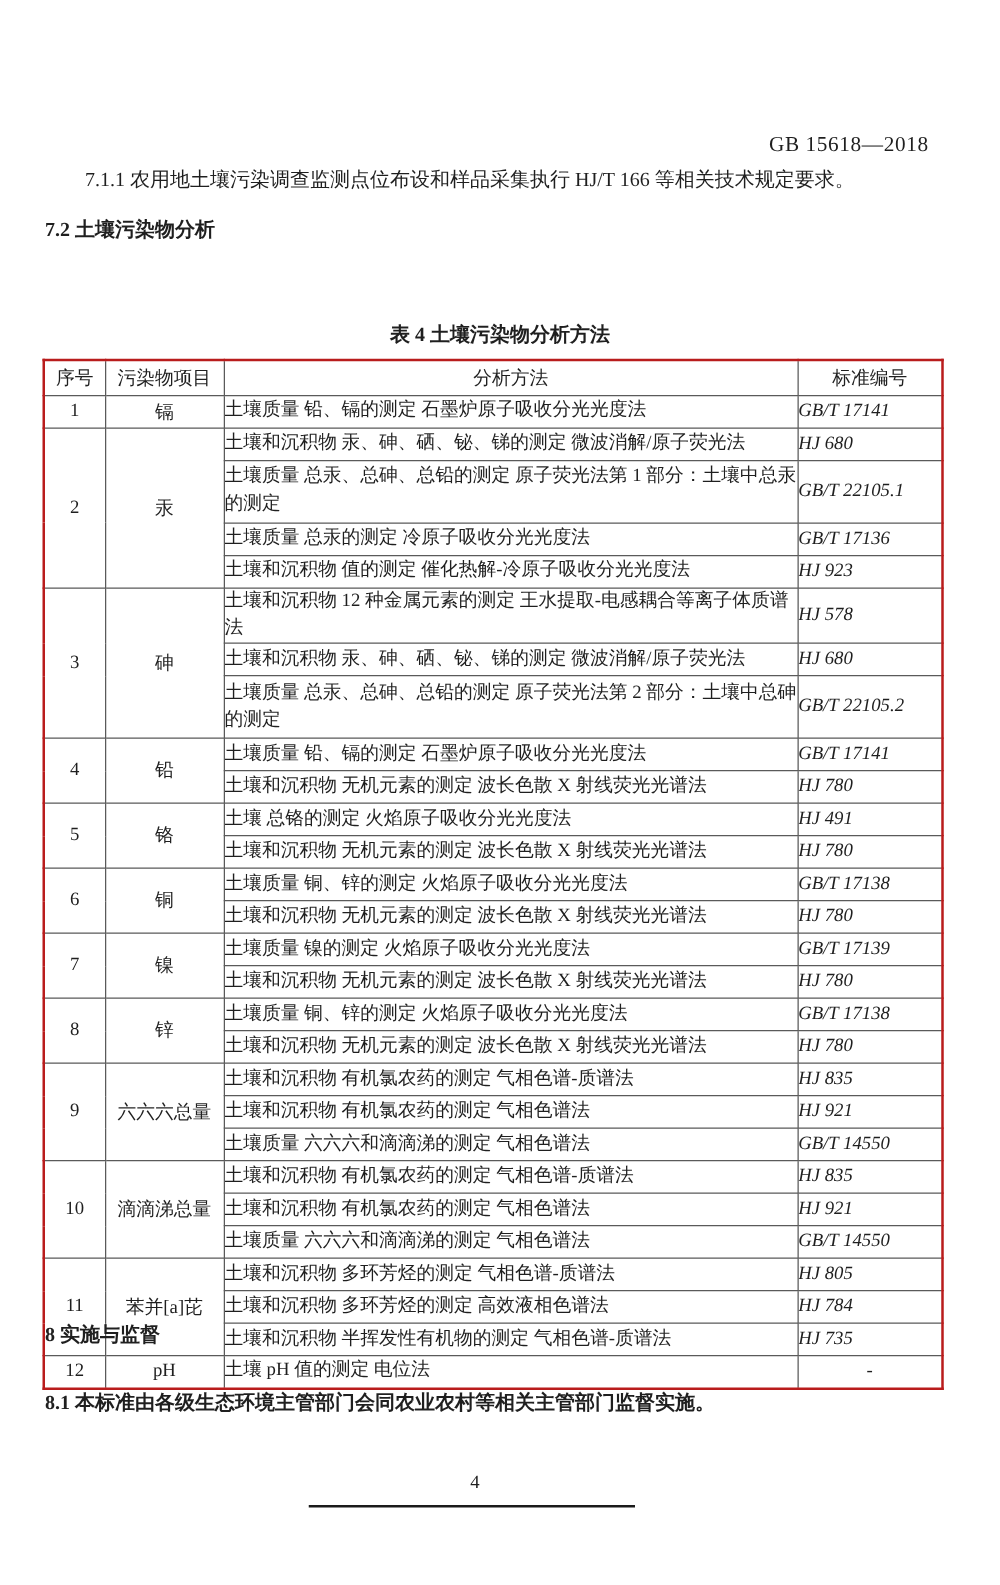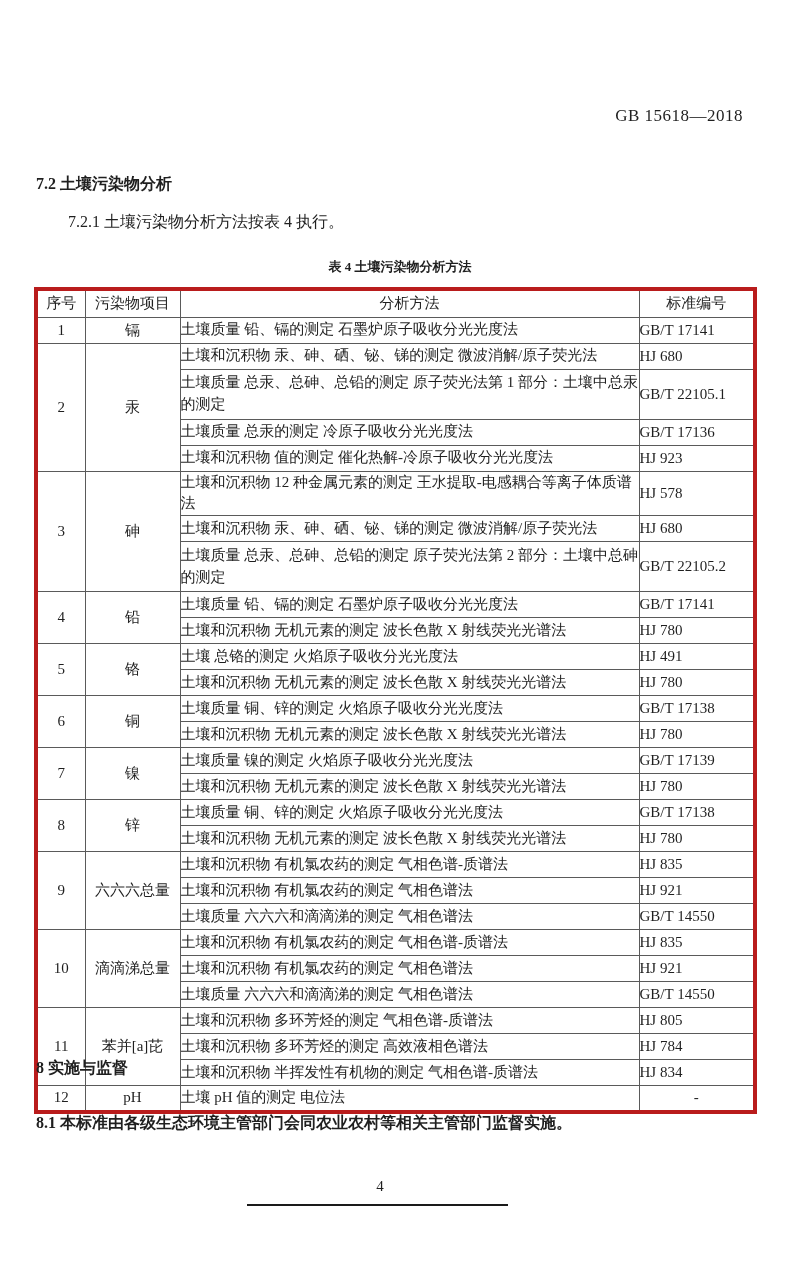--- a/index.html
+++ b/index.html
@@ -85,6 +85,7 @@
 
   <div id="doc-number">GB 15618—2018</div>
 
+  <div id="para-711" class="para">7.1.1 农用地土壤污染调查监测点位布设和样品采集执行 HJ/T 166 等相关技术规定要求。</div>
 
   <div id="heading-72" class="section-heading">7.2 土壤污染物分析</div>
 

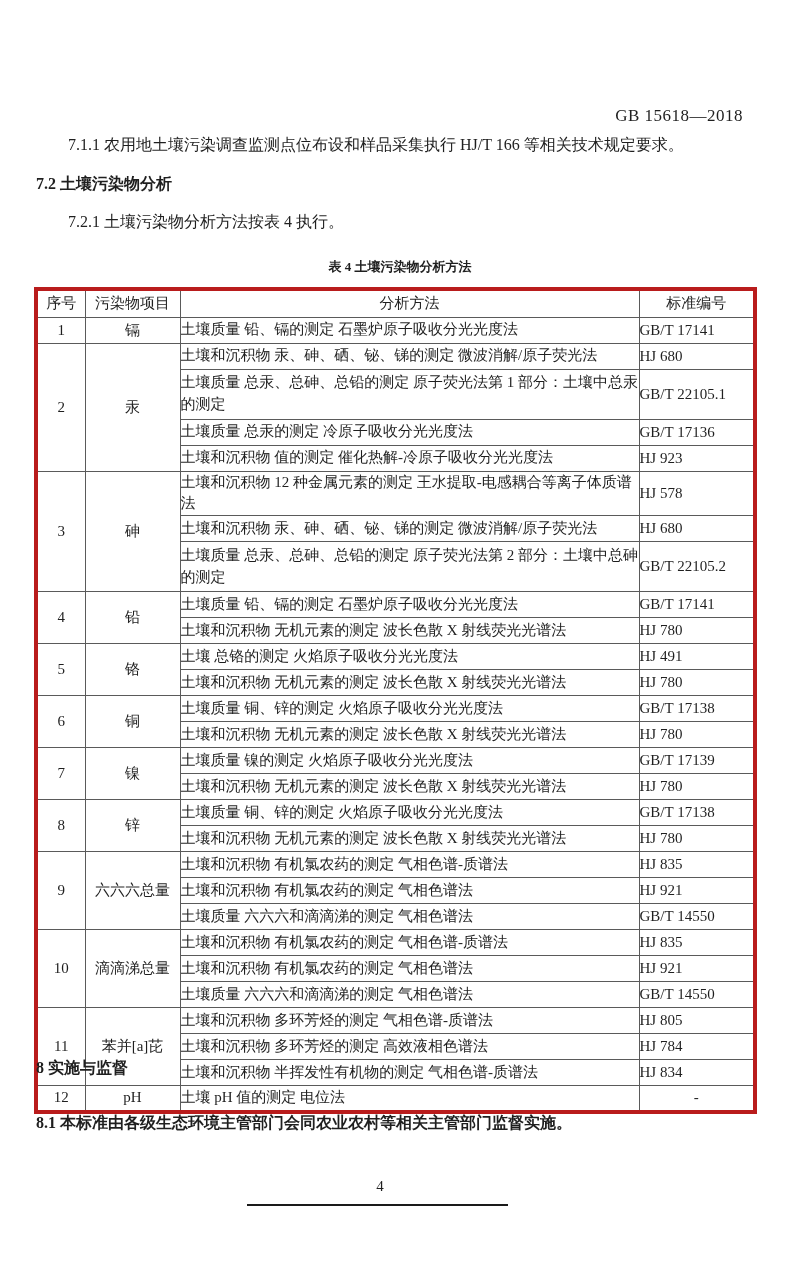--- a/index.html
+++ b/index.html
@@ -89,7 +89,6 @@
 
   <div id="heading-72" class="section-heading">7.2 土壤污染物分析</div>
 
-  <div id="para-721" class="para">7.2.1 土壤污染物分析方法按表 4 执行。</div>
 
   <div id="table-title">表 4 土壤污染物分析方法</div>
 

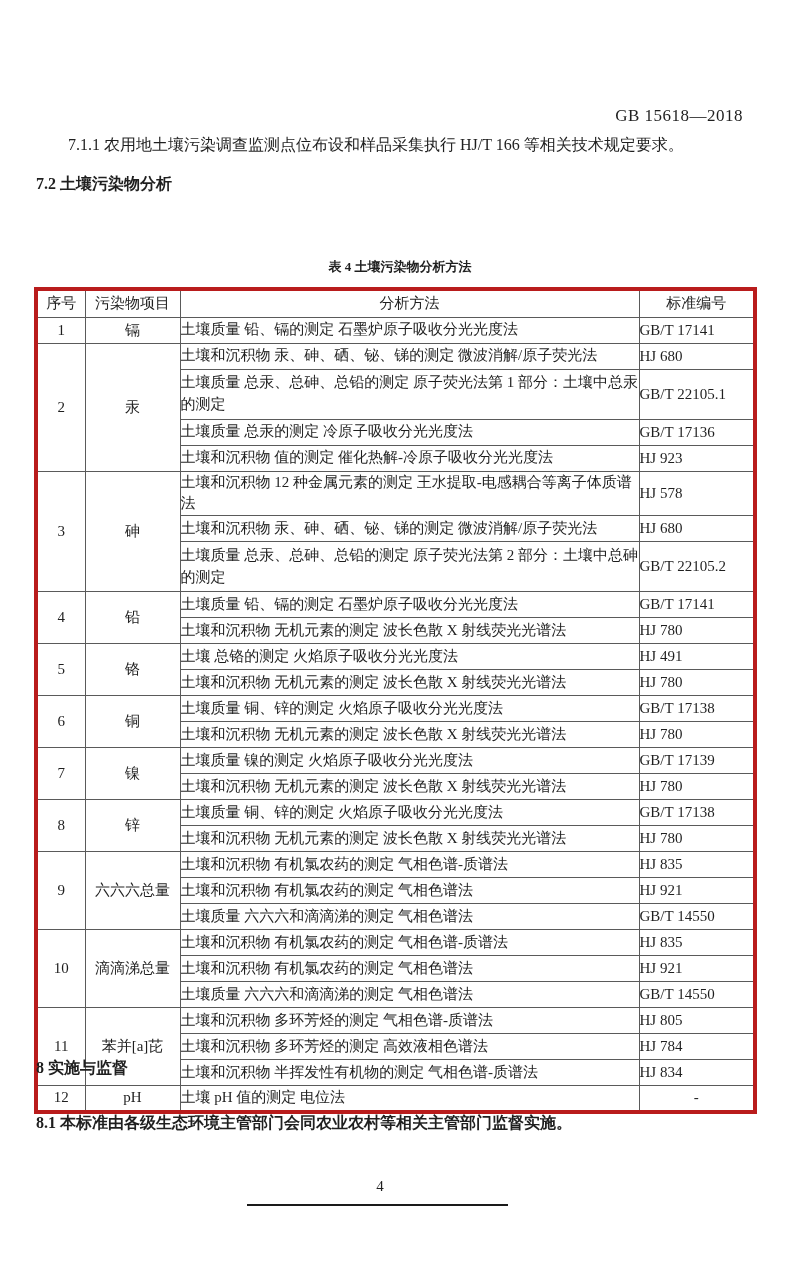--- a/index.html
+++ b/index.html
@@ -31,7 +31,7 @@
 
   #table-title{
     position:absolute;top:258px;left:0;width:800px;
-    text-align:center;font-size:13px;font-weight:bold;
+    text-align:center;font-size:16px;font-weight:bold;
   }
 
   #analysis-table{

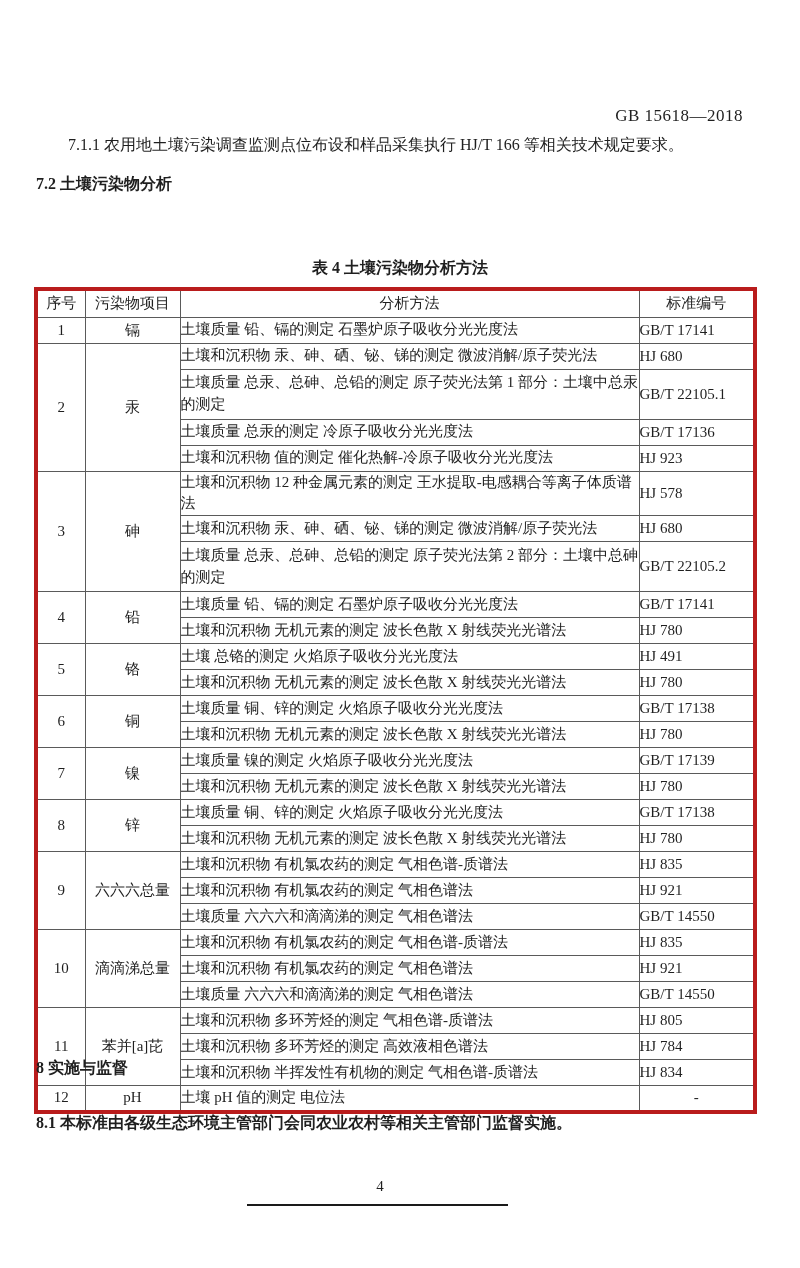--- a/index.html
+++ b/index.html
@@ -47,7 +47,7 @@
     font-weight:normal;
     overflow:hidden;
   }
-  #analysis-table{border:4px solid #b91c1c;}
+  #analysis-table{border:2px solid #b91c1c;}
   #analysis-table tr{height:26px;}
   #analysis-table tr.tall{height:50px;}
   #analysis-table tr.head{height:28px;}

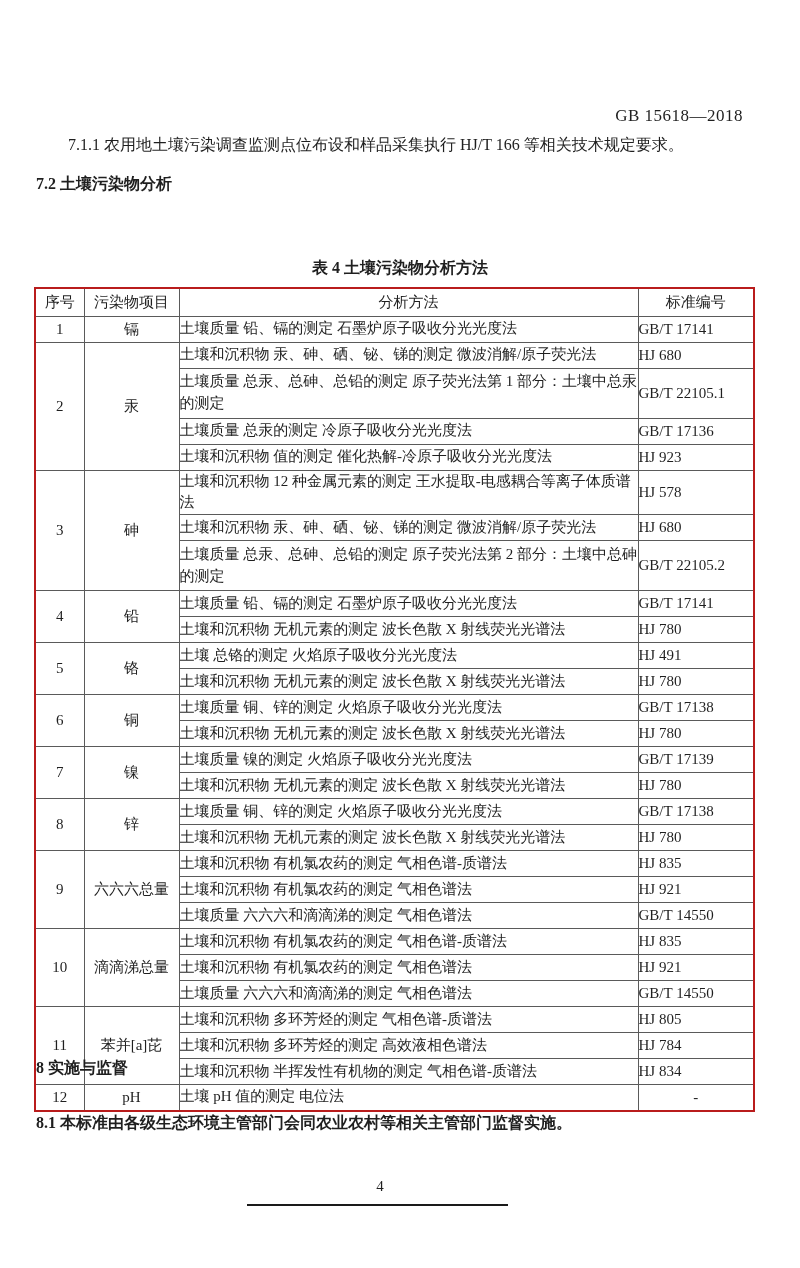--- a/index.html
+++ b/index.html
@@ -63,6 +63,7 @@
   td.c-standard{
     text-align:left;vertical-align:middle;
     padding-left:14px;
+    font-style:italic;
   }
   td.c-standard.center{text-align:center;padding-left:0;}
 

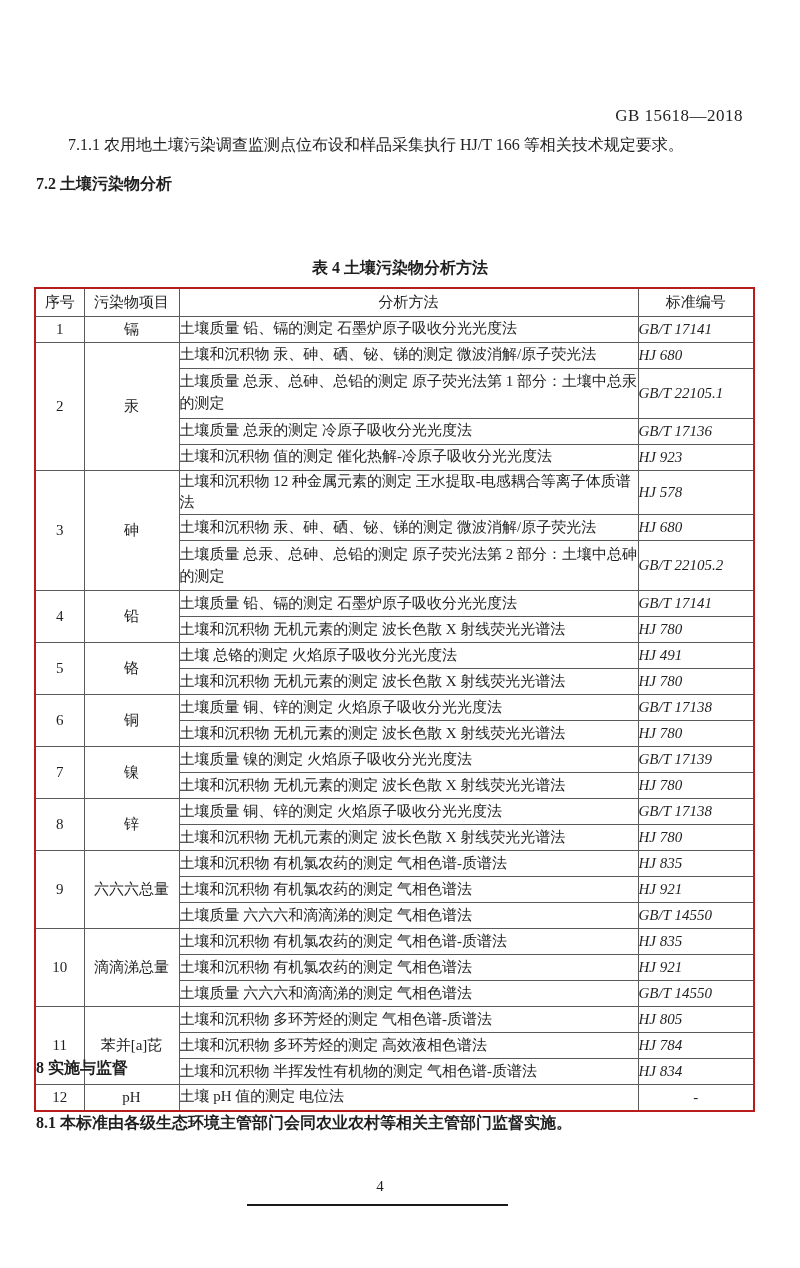--- a/index.html
+++ b/index.html
@@ -237,7 +237,7 @@
         </tr>
         <tr>
           <td class="c-method">土壤和沉积物 半挥发性有机物的测定 气相色谱-质谱法</td>
-          <td class="c-standard">HJ 834</td>
+          <td class="c-standard">HJ 735</td>
         </tr>
         <tr>
           <td class="c-no" rowspan="1">12</td>

